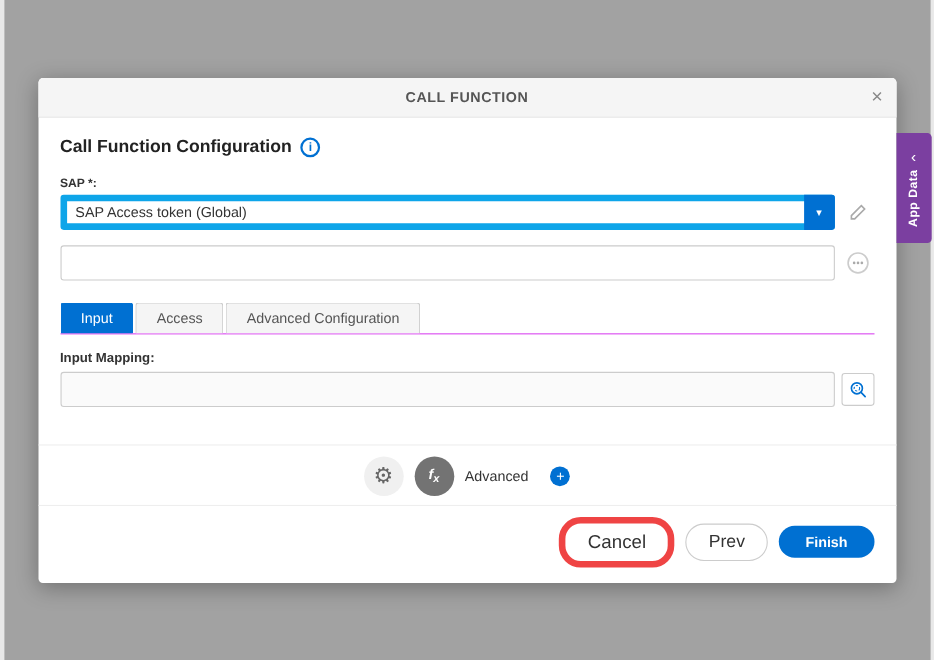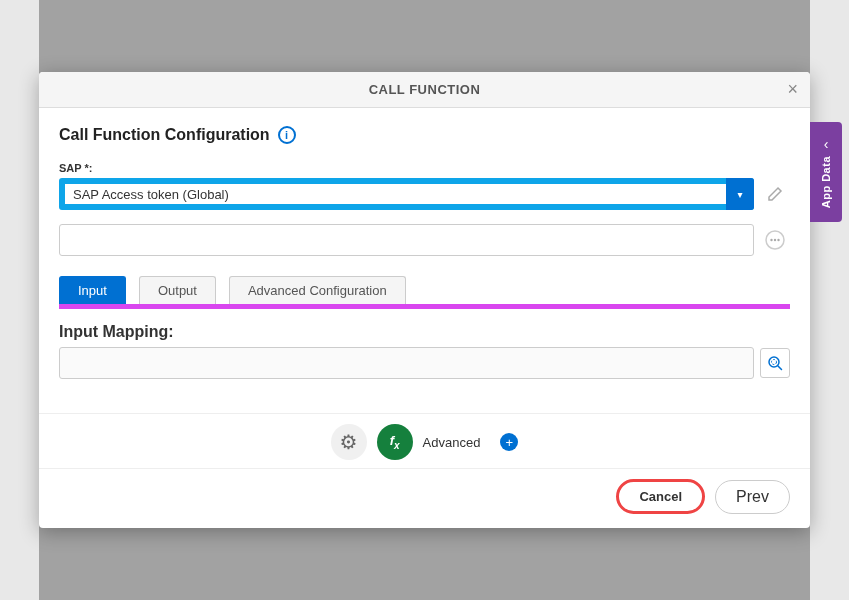--- a/index.html
+++ b/index.html
@@ -14,7 +14,7 @@
       overflow: hidden;
     }
     .modal-overlay {
-      width: 771px;
+      width: 842px;
       height: 600px;
       background: rgba(0,0,0,0.3);
       display: flex;

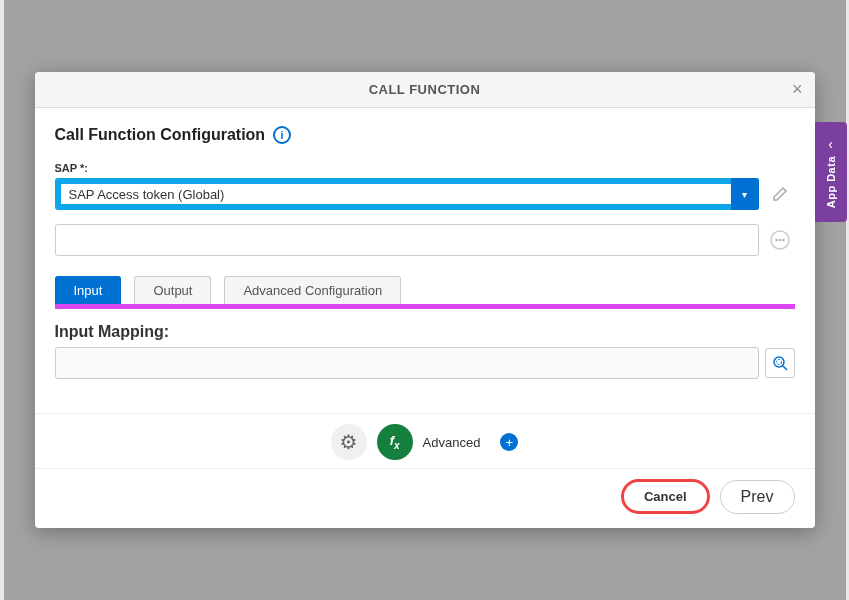--- a/index.html
+++ b/index.html
@@ -168,10 +168,9 @@
     }
     .tabs-row {
       display: flex;
-      border-bottom: 5px solid #d946ef;
+      border-bottom: 1px solid #d946ef;
       margin-bottom: 14px;
       margin-top: 20px;
-      gap: 11px;
     }
     .tab {
       padding: 6px 18px;

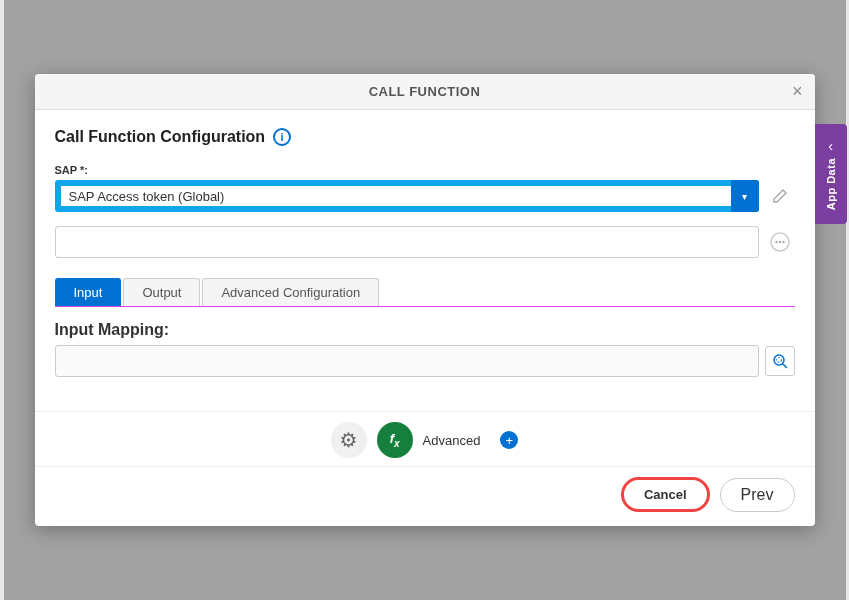--- a/index.html
+++ b/index.html
@@ -395,7 +395,7 @@
 
       <div class="tabs-row">
         <div class="tab active">Input</div>
-        <div class="tab">Output</div>
+        <div class="tab">Access</div>
         <div class="tab">Advanced Configuration</div>
       </div>
 

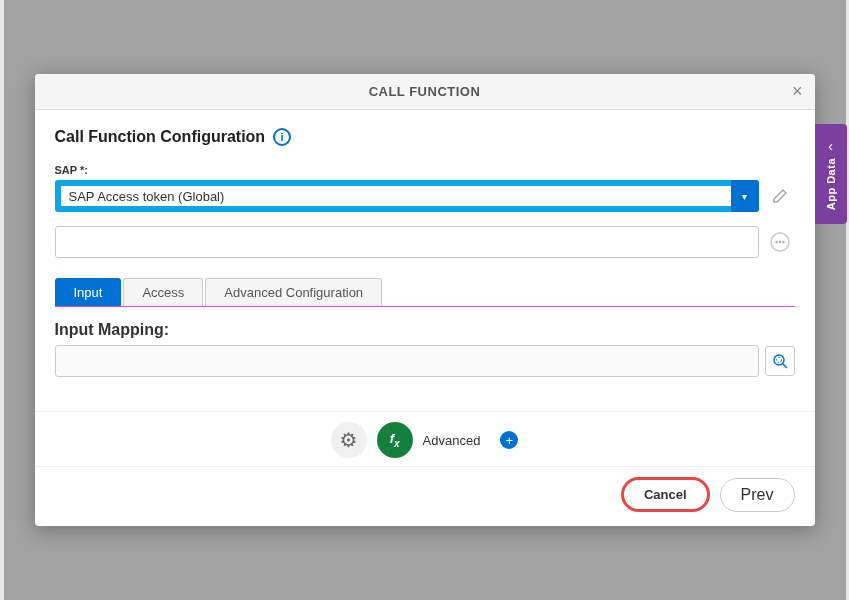--- a/index.html
+++ b/index.html
@@ -189,7 +189,7 @@
       border-color: #0070d2;
     }
     .input-mapping-label {
-      font-size: 16px;
+      font-size: 12px;
       font-weight: 600;
       color: #333;
       margin-bottom: 6px;

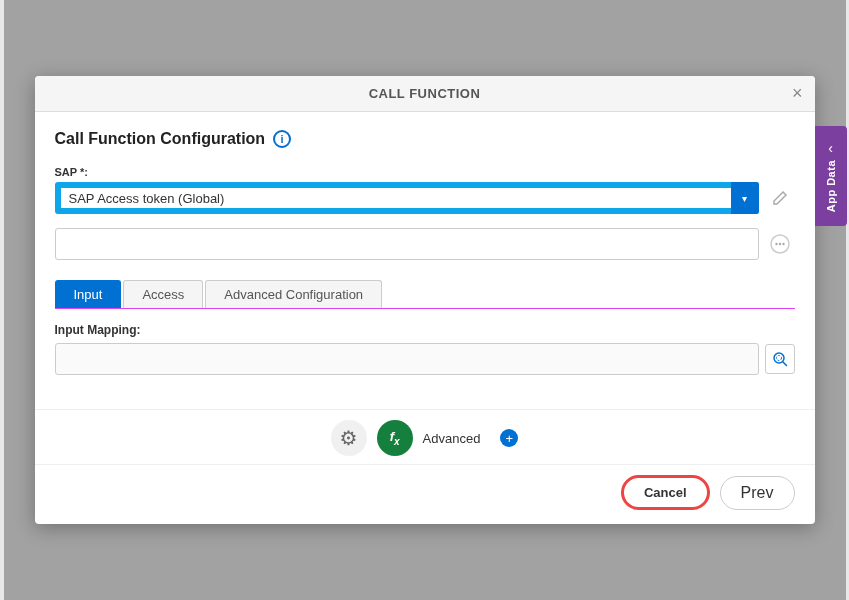--- a/index.html
+++ b/index.html
@@ -252,7 +252,7 @@
       color: #fff;
       font-size: 16px;
       border-radius: 50%;
-      background: #15803d;
+      background: #737373;
       font-style: italic;
       font-weight: bold;
       text-align: center;

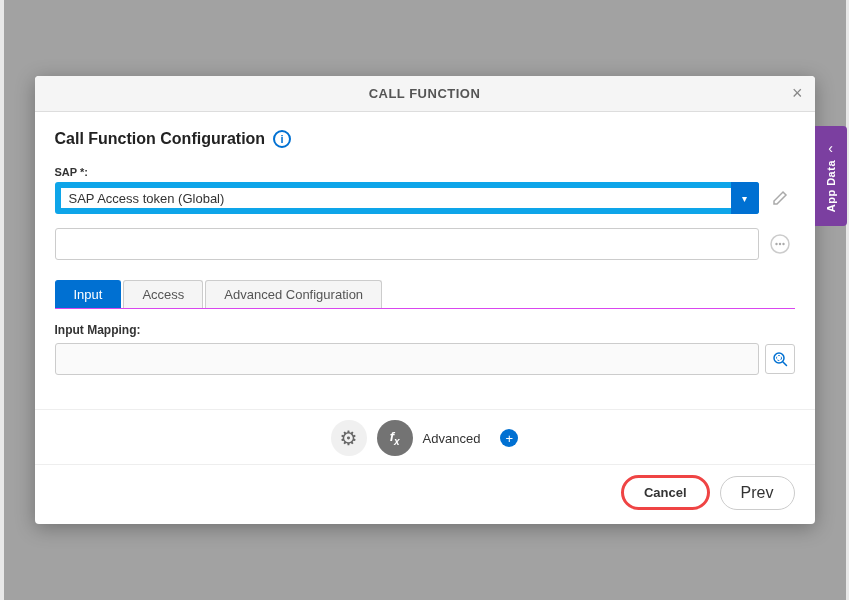--- a/index.html
+++ b/index.html
@@ -287,13 +287,12 @@
     }
     .btn-cancel {
       padding: 7px 20px;
-      font-size: 13px;
+      font-size: 17px;
       background: #fff;
-      border: 3px solid #ef4444;
+      border: 6px solid #ef4444;
       border-radius: 20px;
       cursor: pointer;
       color: #333;
-      font-weight: bold;
     }
     .btn-prev {
       padding: 7px 20px;

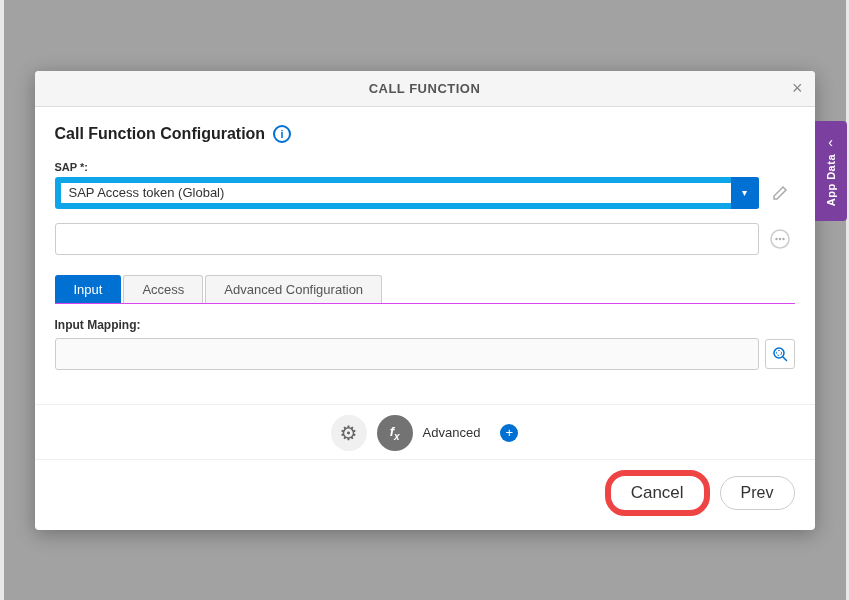--- a/index.html
+++ b/index.html
@@ -429,6 +429,7 @@
     <div class="modal-footer-buttons">
       <button class="btn-cancel">Cancel</button>
       <button class="btn-prev">Prev</button>
+      <button class="btn-finish">Finish</button>
     </div>
 
     <div class="side-tab">

